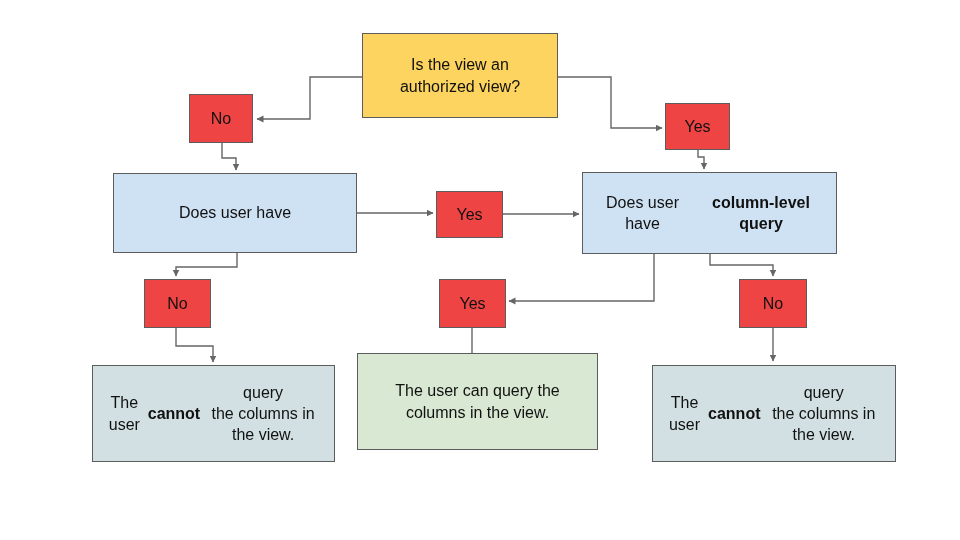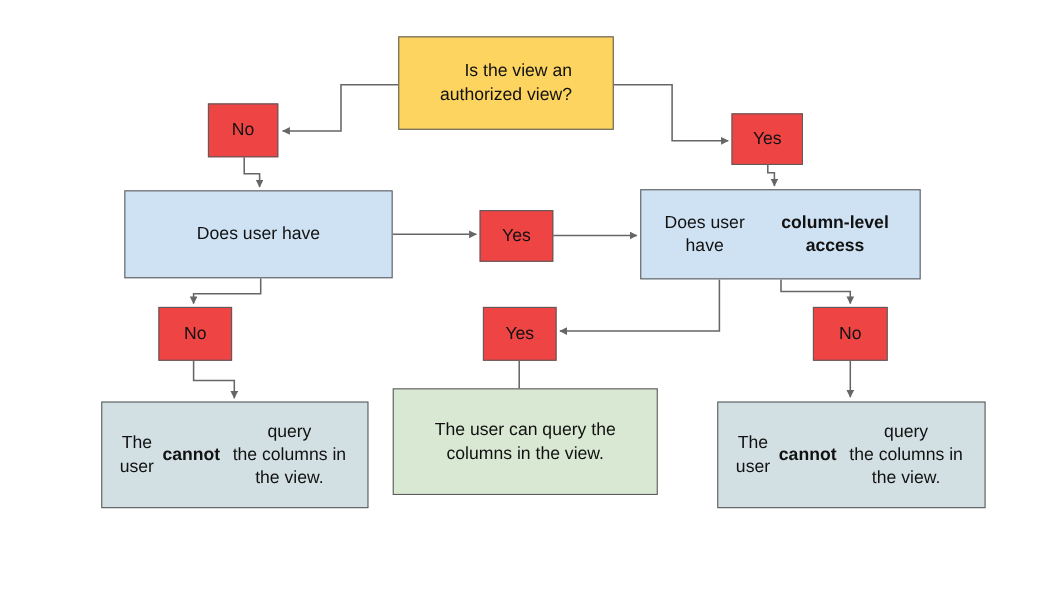--- a/index.html
+++ b/index.html
@@ -41,7 +41,6 @@
   .decision {
     background: var(--color-decision, #ffd966);
     border: 1.5px solid var(--color-border, #5c5c5c);
-    text-align: right;
   }
   .question {
     background: var(--color-question, #cfe2f3);

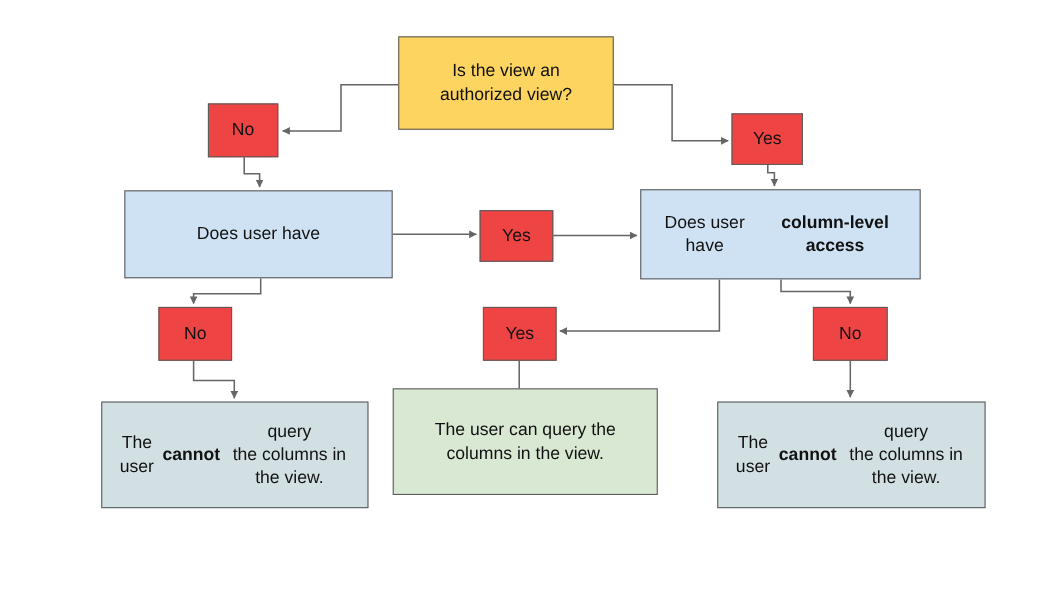--- a/index.html
+++ b/index.html
@@ -111,7 +111,7 @@
   <div class="node small-box pos-yes-mid">Yes</div>
 
   <div class="node question pos-cls"><span>Does user have
-</span><b>column-level access</b></div>
+</span><b>column-level query</b></div>
 
   <div class="node small-box pos-no2">No</div>
 

